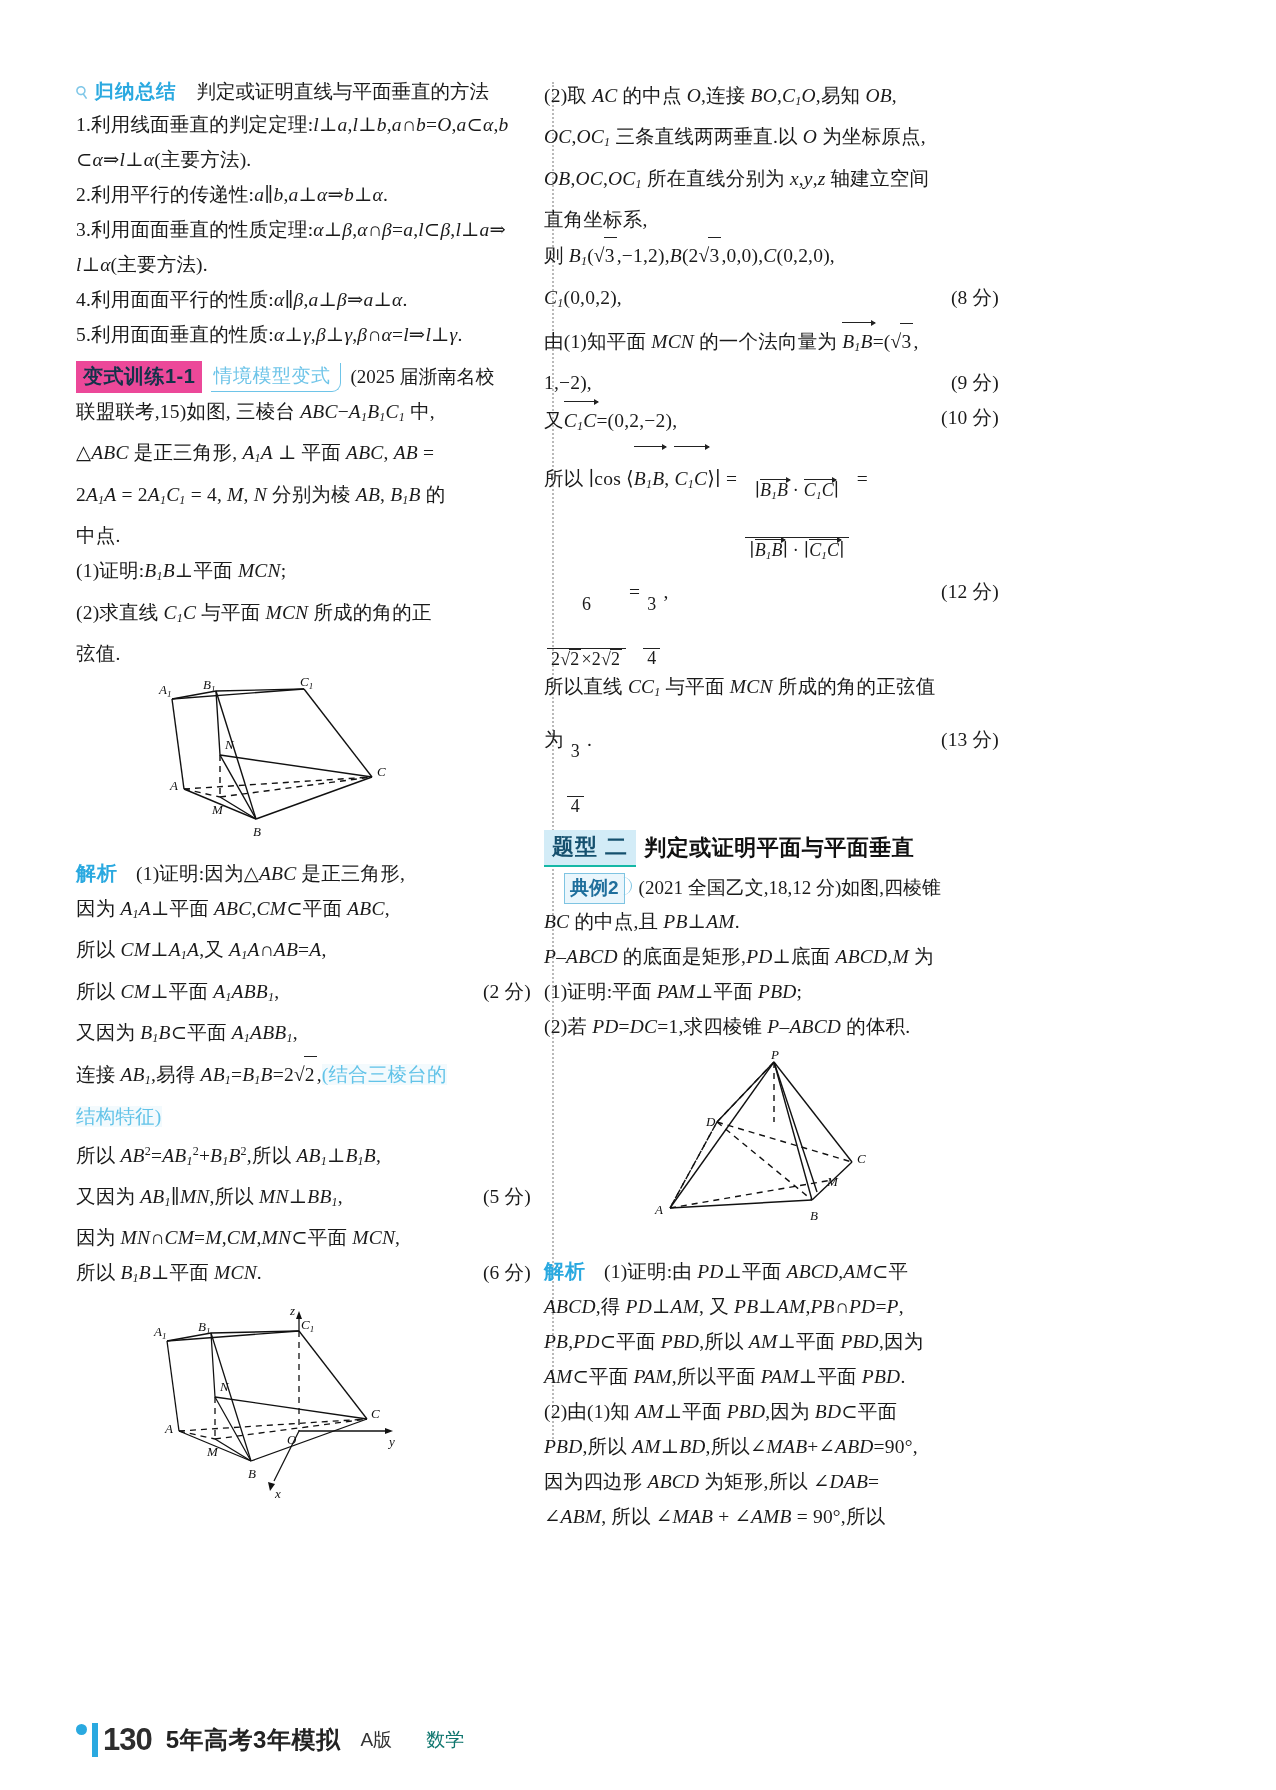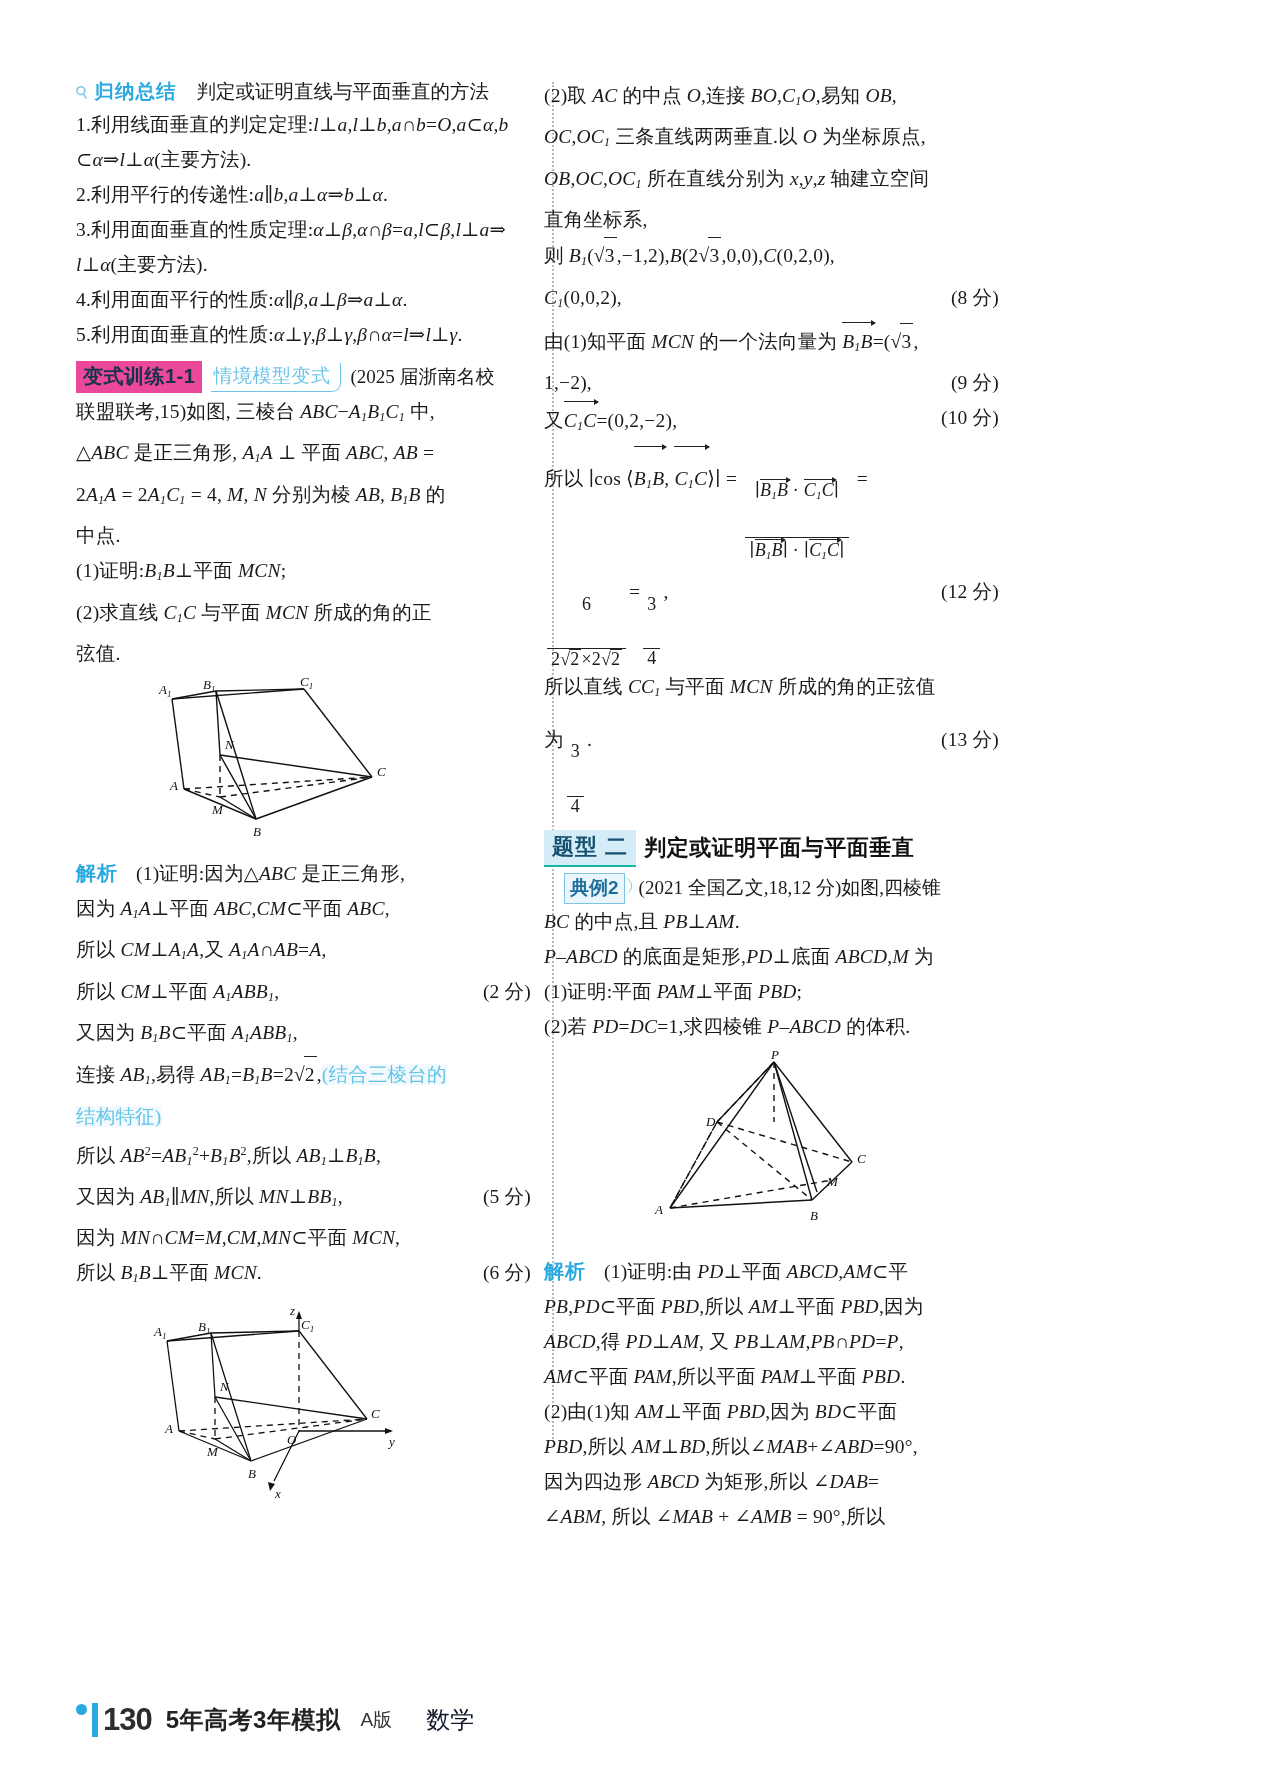--- a/index.html
+++ b/index.html
@@ -598,10 +598,10 @@
         <span class="anal">解析</span>(1)证明:由 <i>PD</i>⊥平面 <i>ABCD</i>,<i>AM</i>⊂平
       </div>
       <div class="line">
+        <i>ABCD</i>,得 <i>PD</i>⊥<i>AM</i>, 又 <i>PB</i>⊥<i>AM</i>,<i>PB</i>∩<i>PD</i>=<i>P</i>,
+      </div>
+      <div class="line">
         <i>PB</i>,<i>PD</i>⊂平面 <i>PBD</i>,所以 <i>AM</i>⊥平面 <i>PBD</i>,因为
-      </div>
-      <div class="line">
-        <i>ABCD</i>,得 <i>PD</i>⊥<i>AM</i>, 又 <i>PB</i>⊥<i>AM</i>,<i>PB</i>∩<i>PD</i>=<i>P</i>,
       </div>
       <div class="line">
         <i>AM</i>⊂平面 <i>PAM</i>,所以平面 <i>PAM</i>⊥平面 <i>PBD</i>.

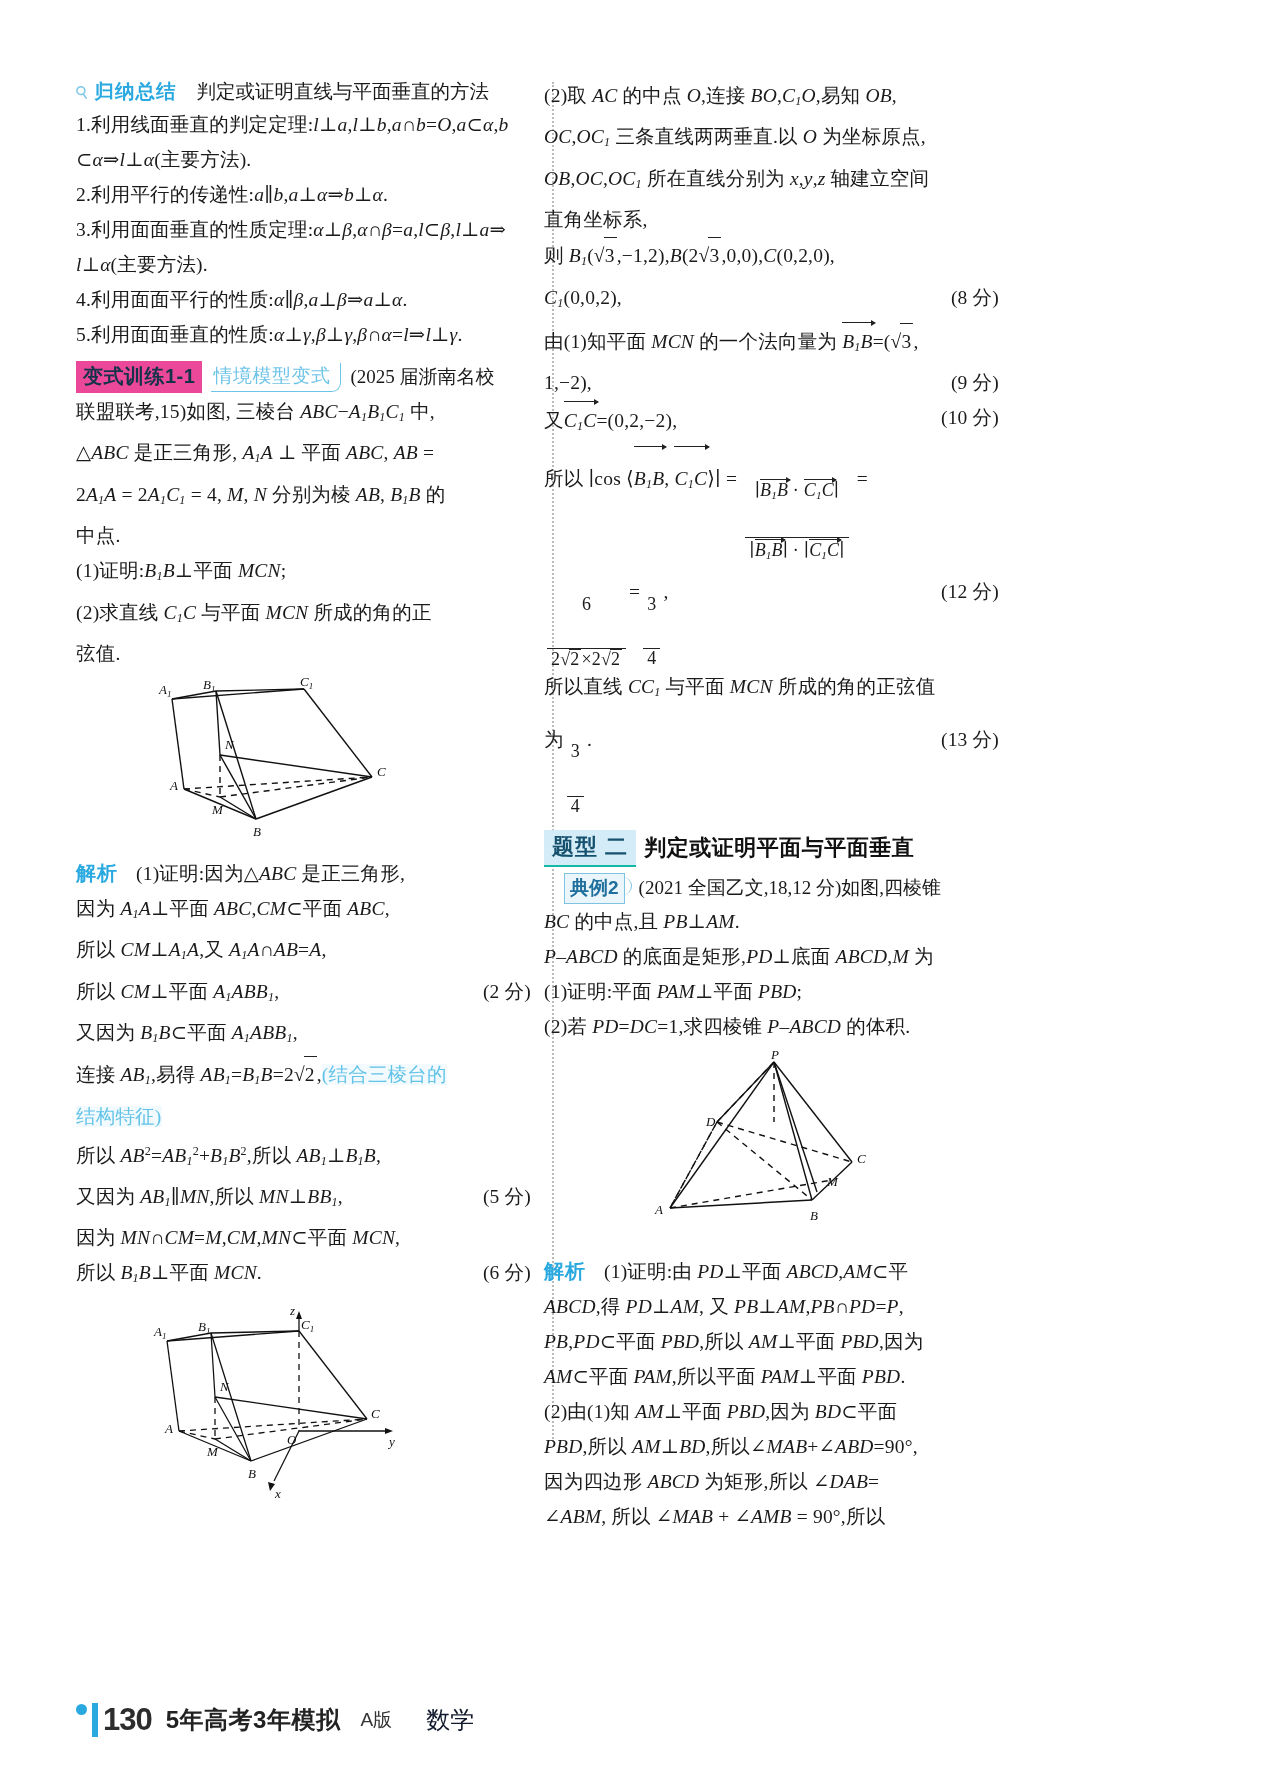--- a/index.html
+++ b/index.html
@@ -239,7 +239,7 @@
   .footer {
     position: absolute;
     left: 76px;
-    bottom: 52px;
+    bottom: 32px;
     display: flex;
     align-items: center;
     gap: 14px;

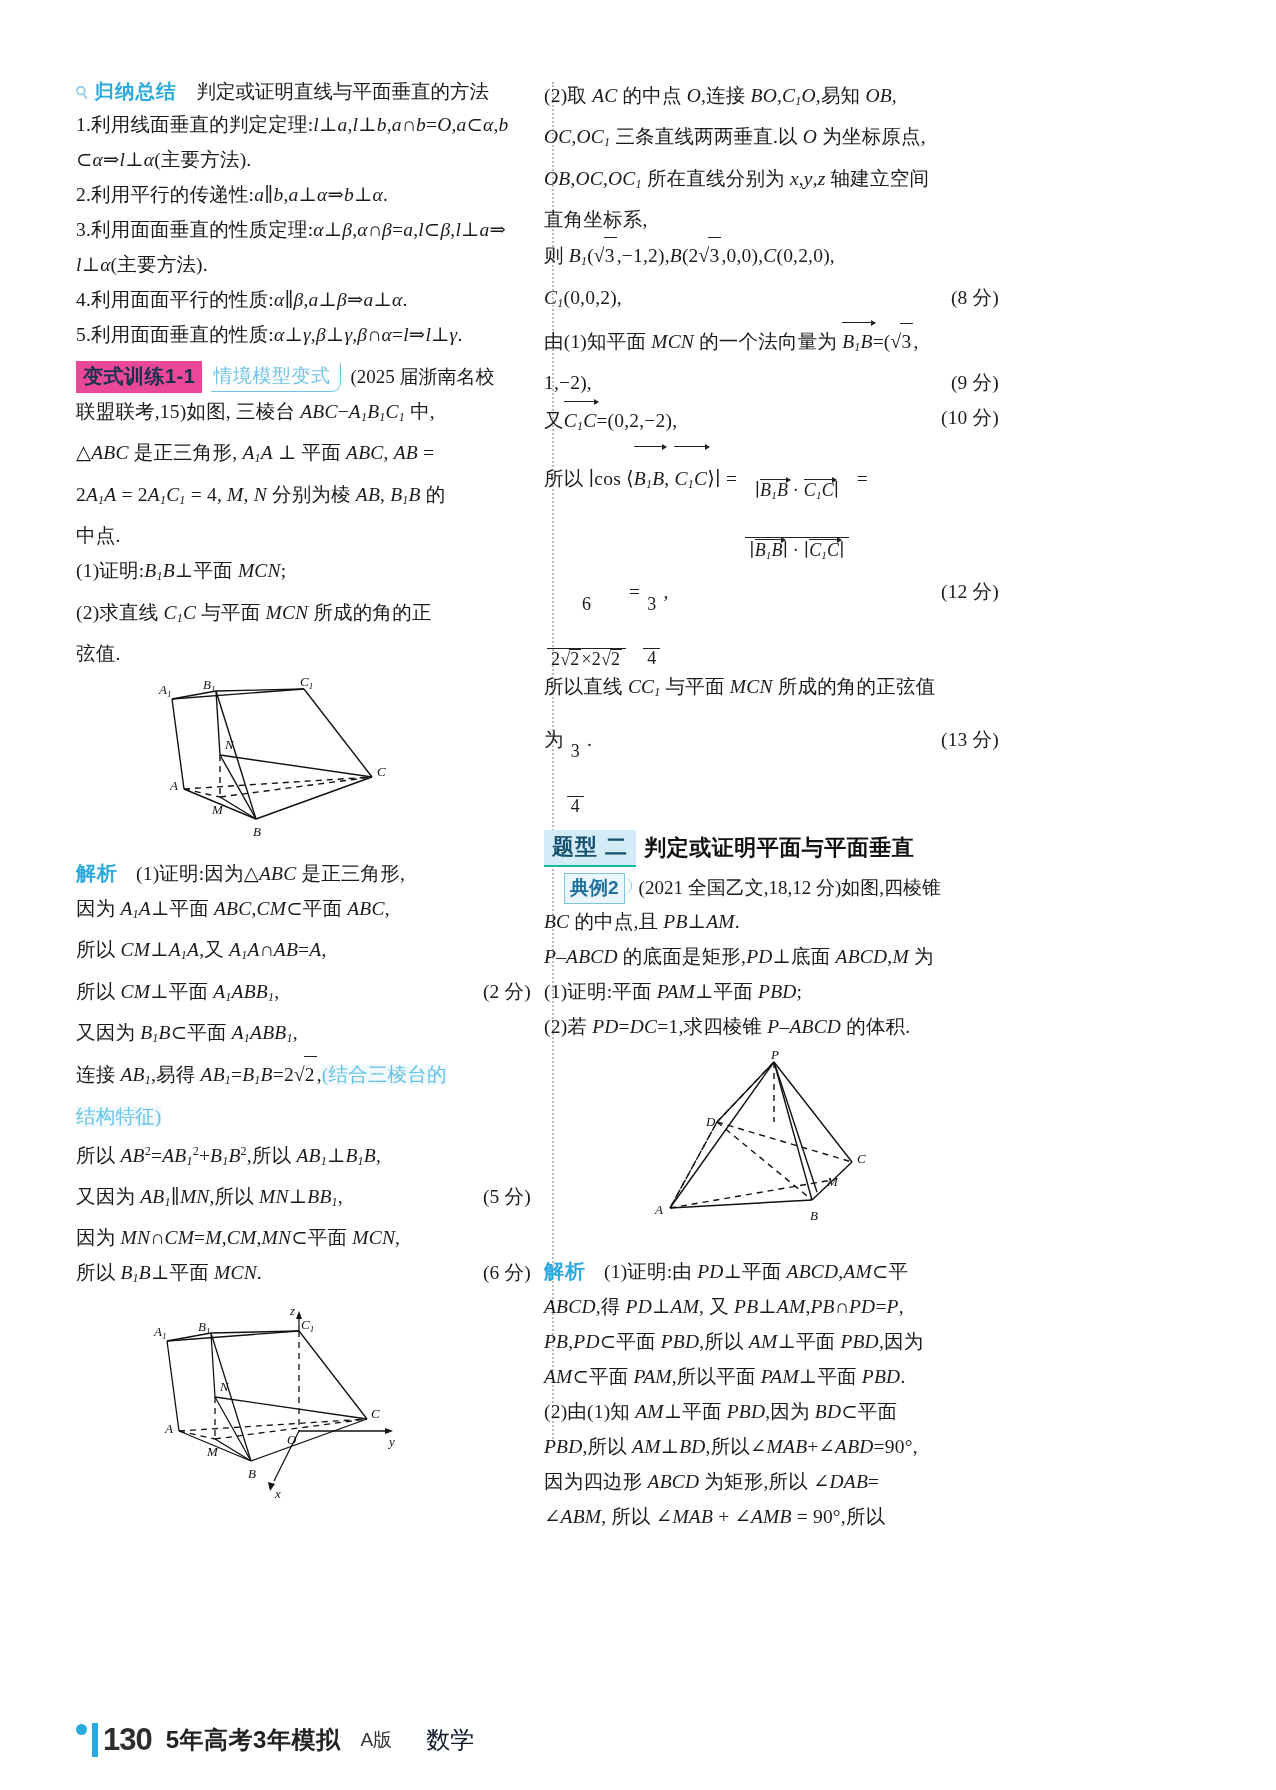--- a/index.html
+++ b/index.html
@@ -283,8 +283,8 @@
   }
   .foot-sub2 {
     font-family: "Liberation Sans", sans-serif;
-    font-size: 24px;
-    color: #0f172a;
+    font-size: 19px;
+    color: #0f766e;
     margin-left: 20px;
   }
 </style>

